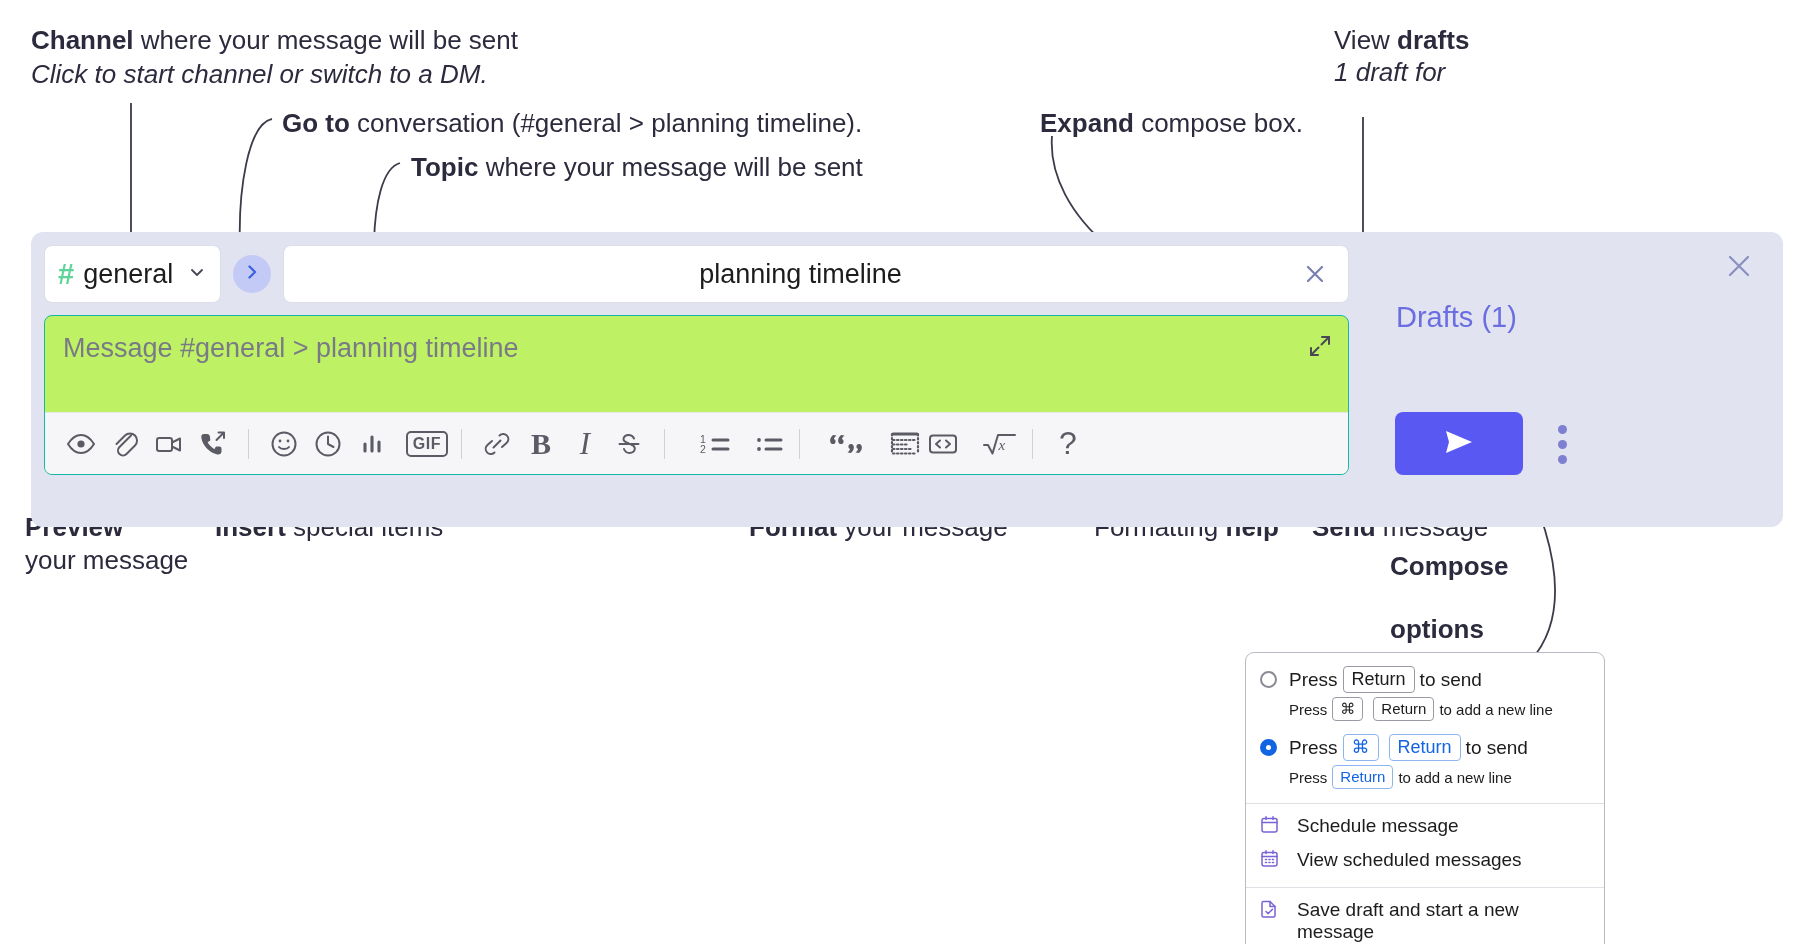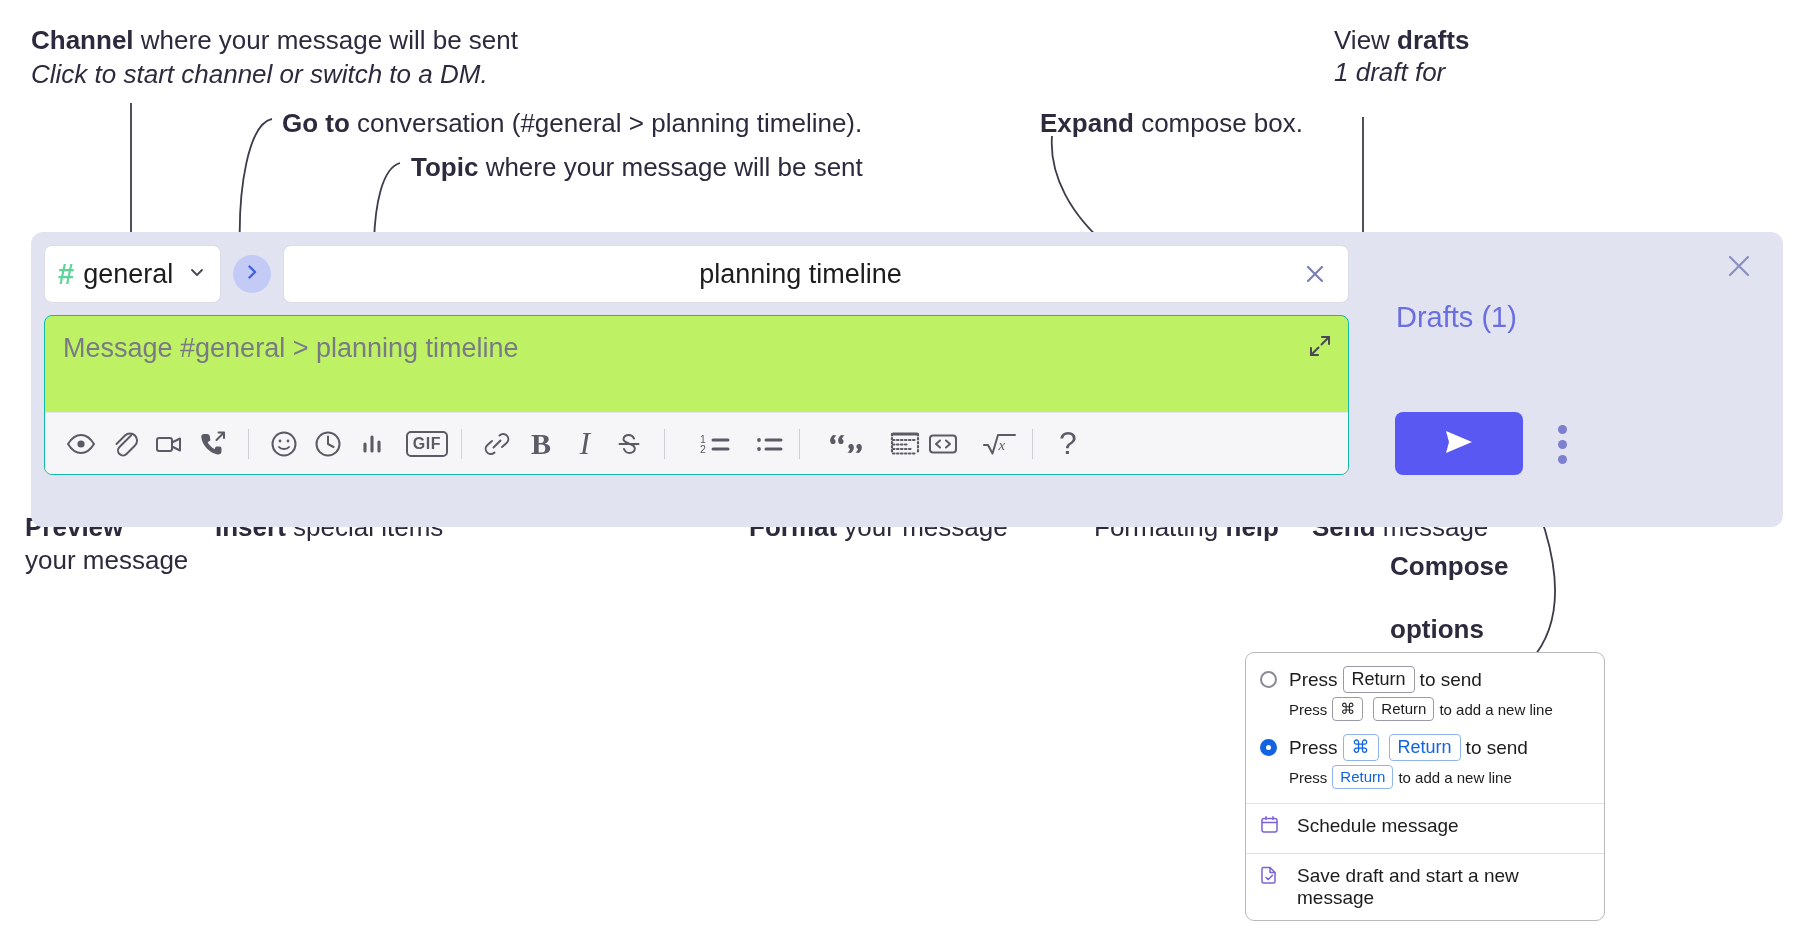--- a/index.html
+++ b/index.html
@@ -555,6 +555,18 @@
       <span>Schedule message</span>
     </div>
 
+    <div class="mi">
+      <span>
+        <svg width="19" height="19" viewBox="0 0 19 19" fill="none" stroke="#7b63d6" stroke-width="1.5" stroke-linecap="round">
+          <rect x="2" y="3.5" width="15" height="13.5" rx="2"></rect>
+          <path d="M2 7.5 L17 7.5"></path>
+            <path d="M6 1.8 L6 4.5"></path>
+            <path d="M13 1.8 L13 4.5"></path>
+          <path d="M5.5 10.5 h1 M9 10.5 h1 M12.5 10.5 h1 M5.5 13.5 h1 M9 13.5 h1 M12.5 13.5 h1" stroke-width="1.6"></path>
+        </svg>
+      </span>
+      <span>View scheduled messages</span>
+    </div>
 
     <div class="menu-div"></div>
 

